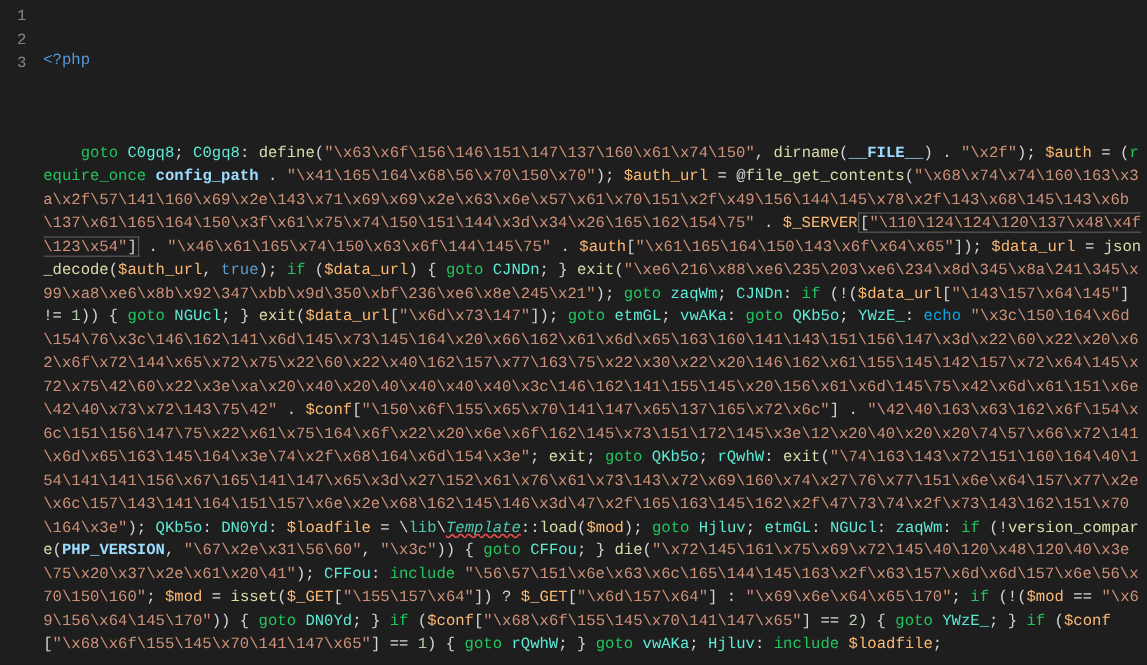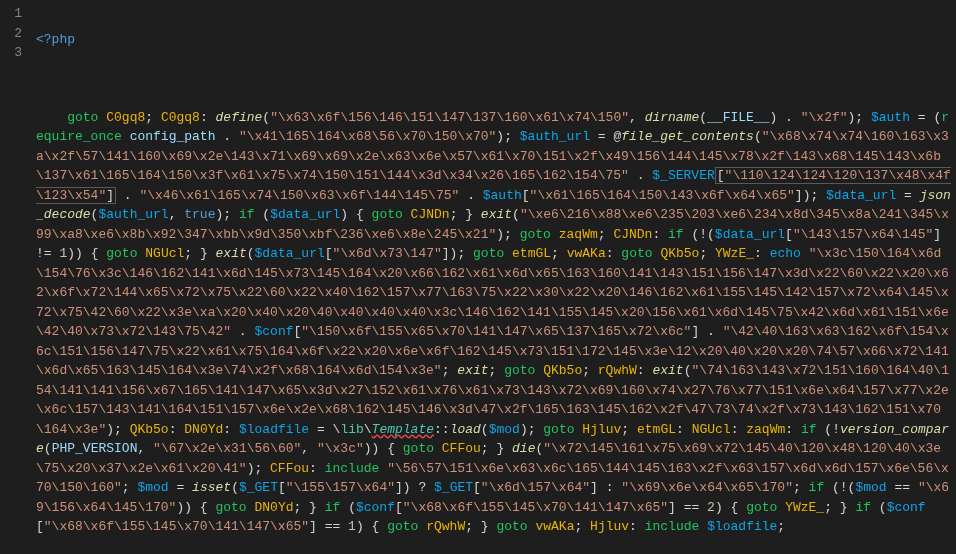--- a/index.html
+++ b/index.html
@@ -27,7 +27,7 @@
     }
     .gutter div { height: 19.5px; }
     .code {
-      padding: 10px 0;
+      padding: 20px 0;
       white-space: pre-wrap;
       word-break: break-all;
       flex: 1;

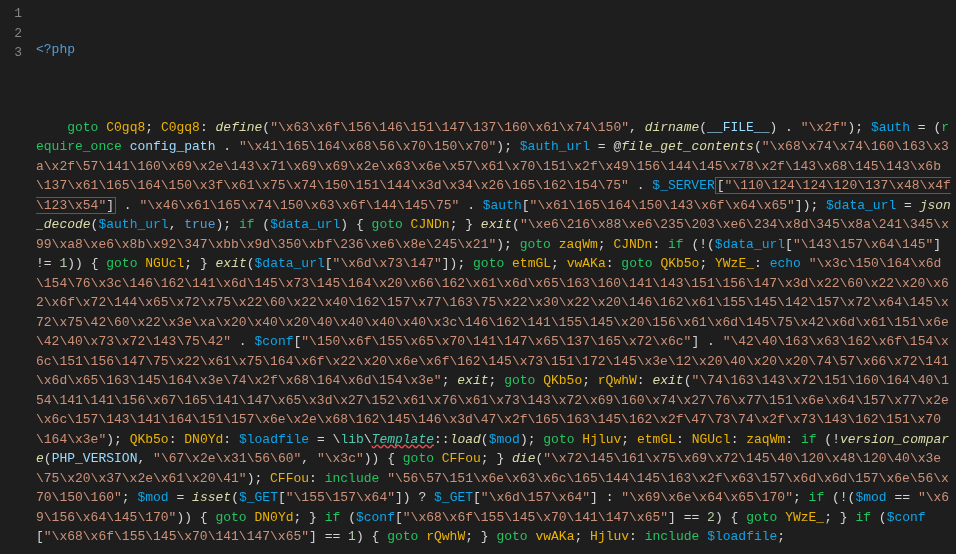--- a/index.html
+++ b/index.html
@@ -46,7 +46,7 @@
     .ns { color: #4ec9b0; }
     .punct { color: #d4d4d4; }
     .op { color: #d4d4d4; }
-    .label { color: #eab308; text-align: right; }
+    .label { color: #5eead4; text-align: right; }
     .box { border: 1px solid #5a5a5a; padding: 0 1px; }
     .wavy-red { text-decoration: underline wavy #f14c4c; text-decoration-skip-ink: none; font-style: italic; }
   </style>

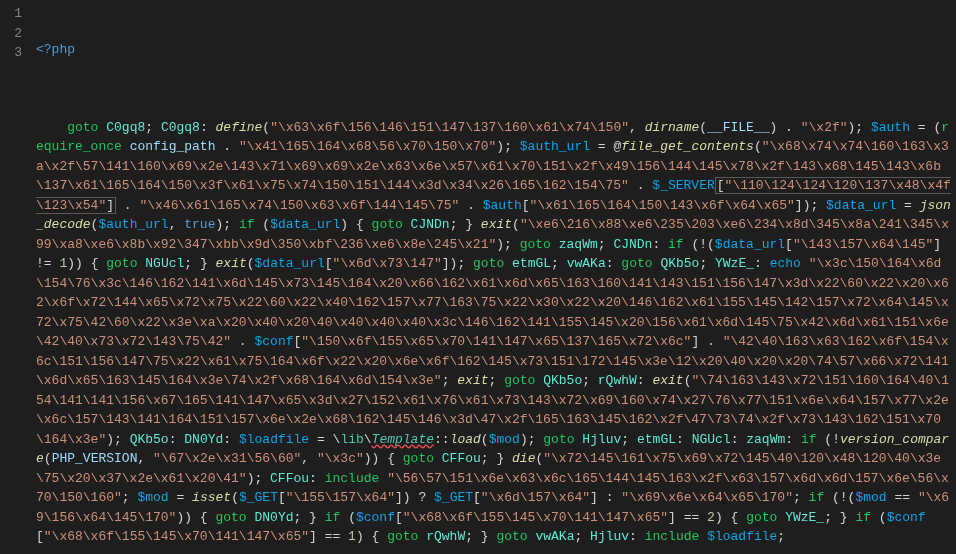--- a/index.html
+++ b/index.html
@@ -40,7 +40,7 @@
     .str { color: #ce9178; }
     .var { color: #0ea5e9; }
     .const { color: #9cdcfe; }
-    .func { color: #dcdcaa; font-style: italic; }
+    .func { color: #dcdcaa; }
     .num { color: #b5cea8; }
     .bool { color: #569cd6; }
     .ns { color: #4ec9b0; }

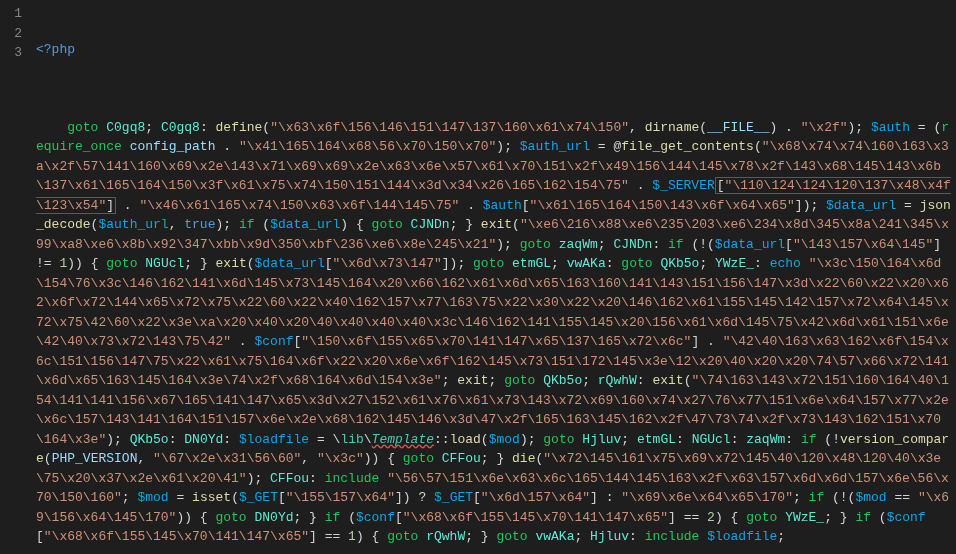--- a/index.html
+++ b/index.html
@@ -39,7 +39,7 @@
     .ctrl { color: #22c55e; }
     .str { color: #ce9178; }
     .var { color: #0ea5e9; }
-    .const { color: #9cdcfe; }
+    .const { color: #9cdcfe; font-weight: bold; }
     .func { color: #dcdcaa; }
     .num { color: #b5cea8; }
     .bool { color: #569cd6; }

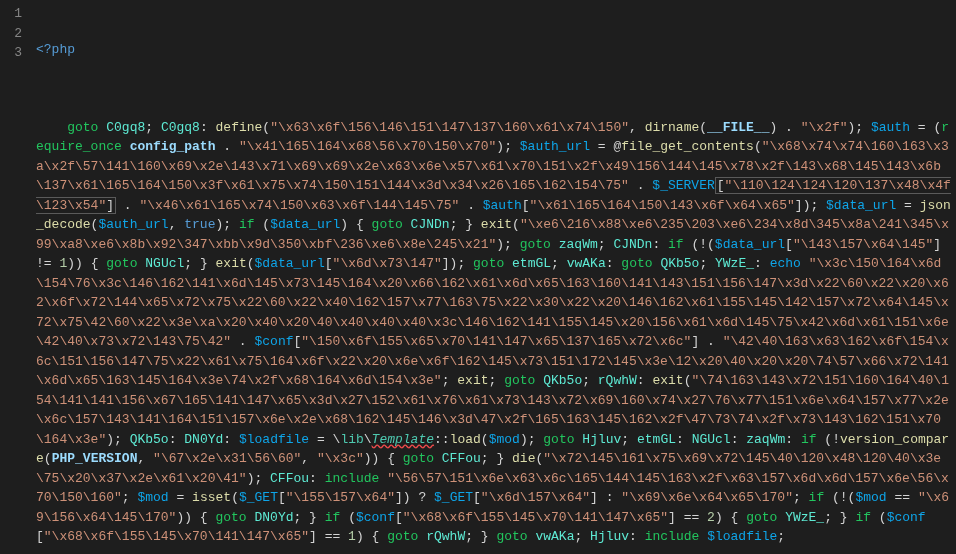--- a/index.html
+++ b/index.html
@@ -38,7 +38,7 @@
     .kw { color: #0ea5e9; }
     .ctrl { color: #22c55e; }
     .str { color: #ce9178; }
-    .var { color: #0ea5e9; }
+    .var { color: #fdba74; }
     .const { color: #9cdcfe; font-weight: bold; }
     .func { color: #dcdcaa; }
     .num { color: #b5cea8; }

